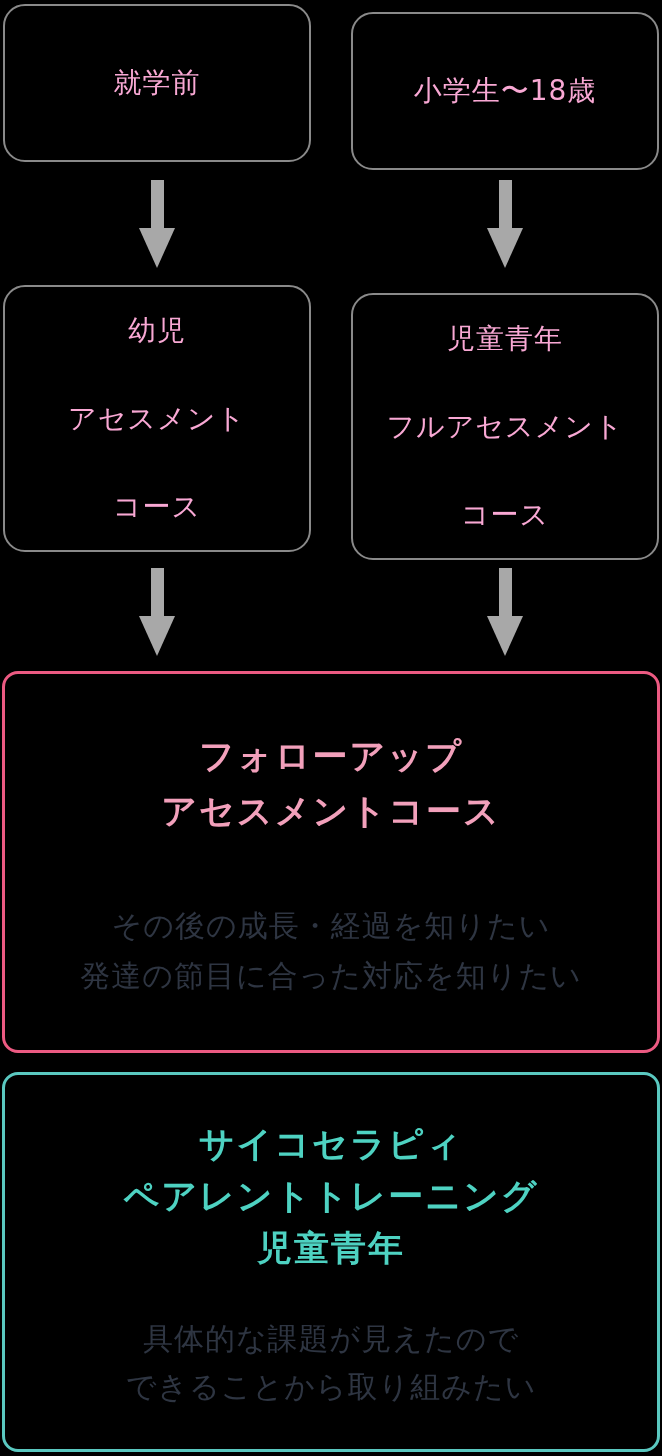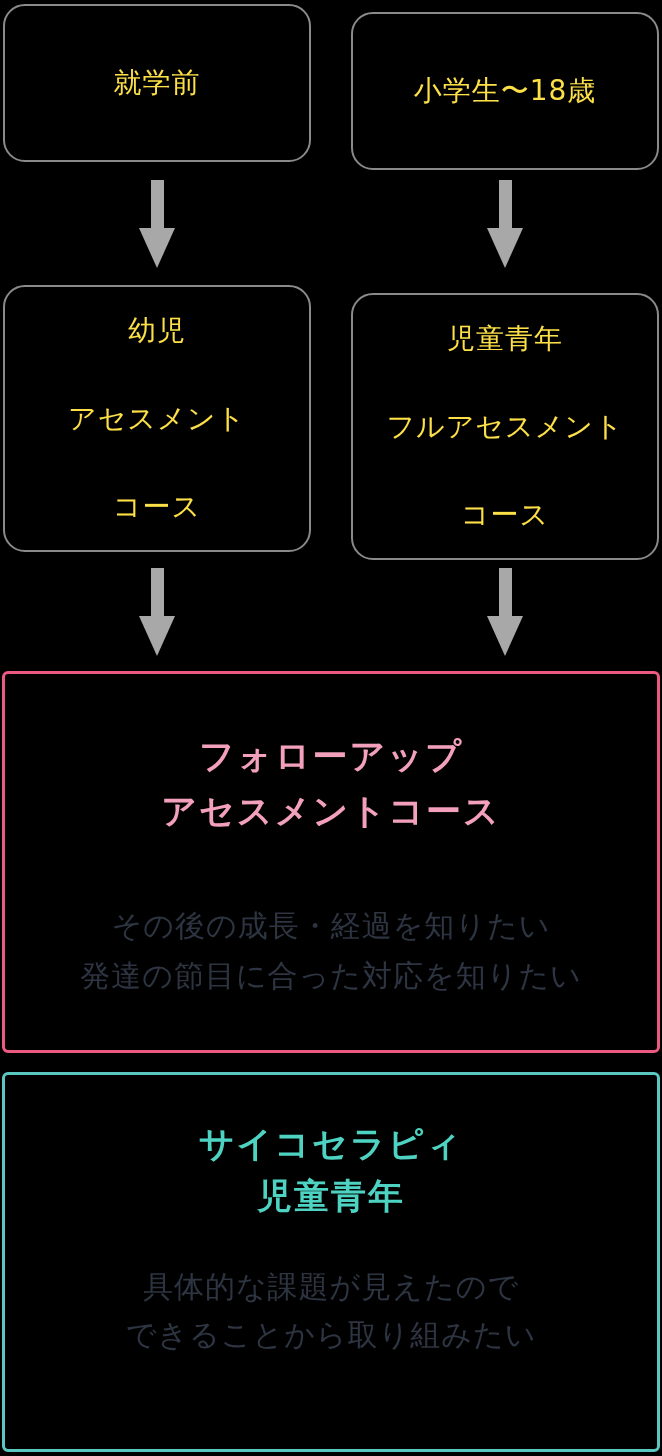--- a/index.html
+++ b/index.html
@@ -32,7 +32,7 @@
   .flow-box .label-line {
     font-size: 28px;
     line-height: 52px;
-    color: #fde047;
+    color: #f9a8d4;
     letter-spacing: 1px;
     white-space: nowrap;
   }

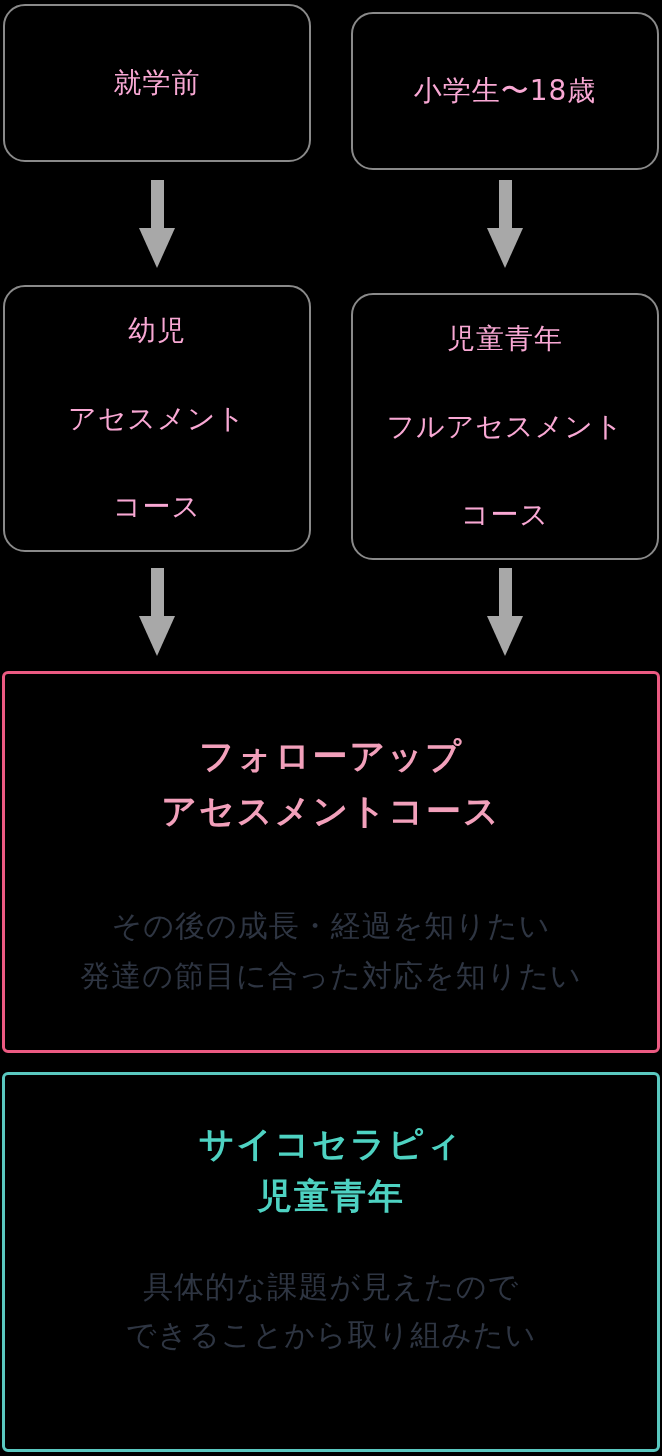--- a/index.html
+++ b/index.html
@@ -71,7 +71,7 @@
     position: absolute;
     left: 2px;
     width: 658px;
-    border-radius: 6px;
+    border-radius: 16px;
     background: #000000;
     text-align: center;
   }

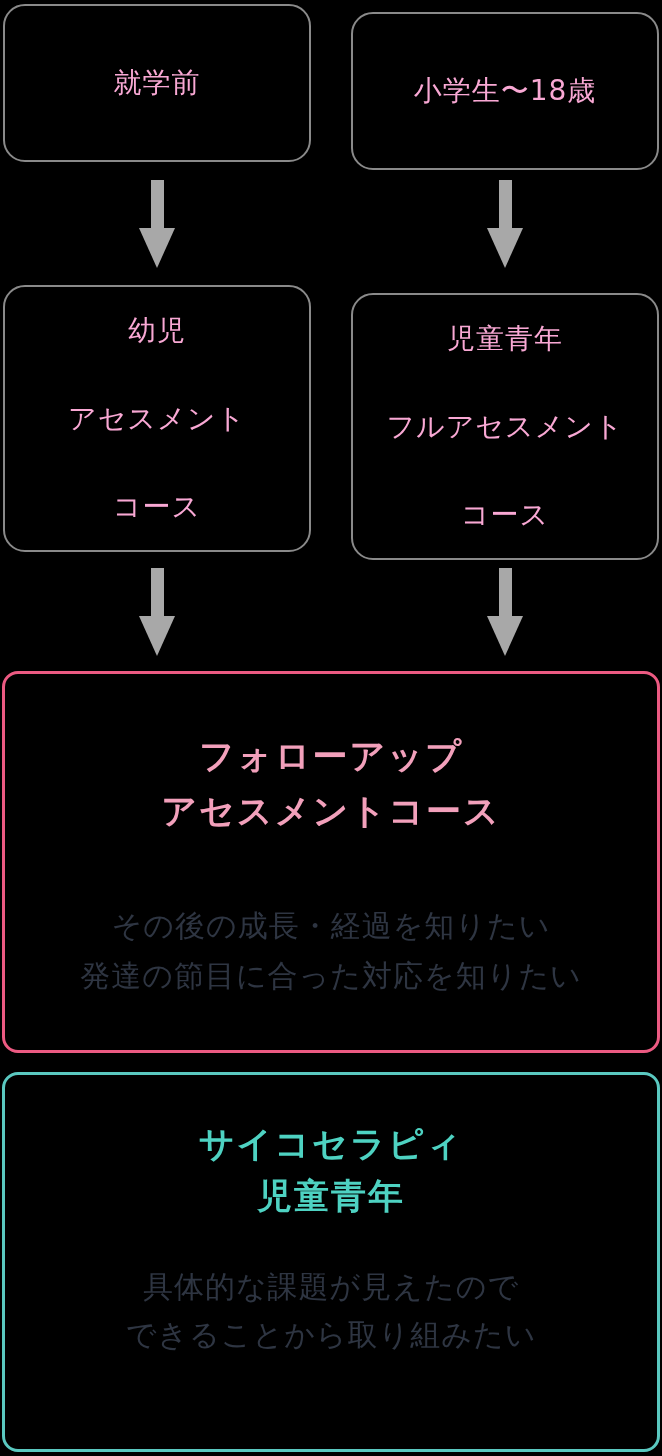--- a/index.html
+++ b/index.html
@@ -160,6 +160,7 @@
   <div class="big-box therapy-box">
     <div class="big-title">
       <span class="title-line">サイコセラピィ</span>
+      <span class="title-line">ペアレントトレーニング</span>
       <span class="title-line">児童青年</span>
     </div>
     <div class="big-body">

